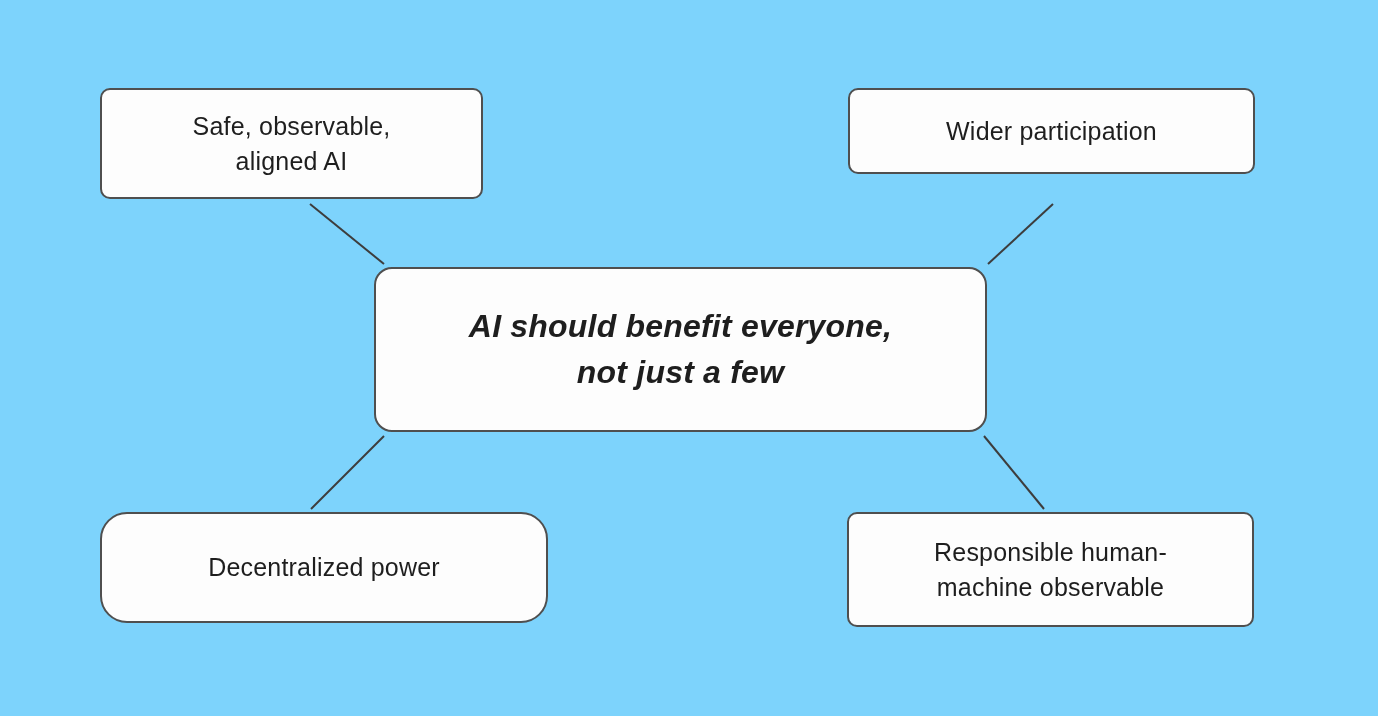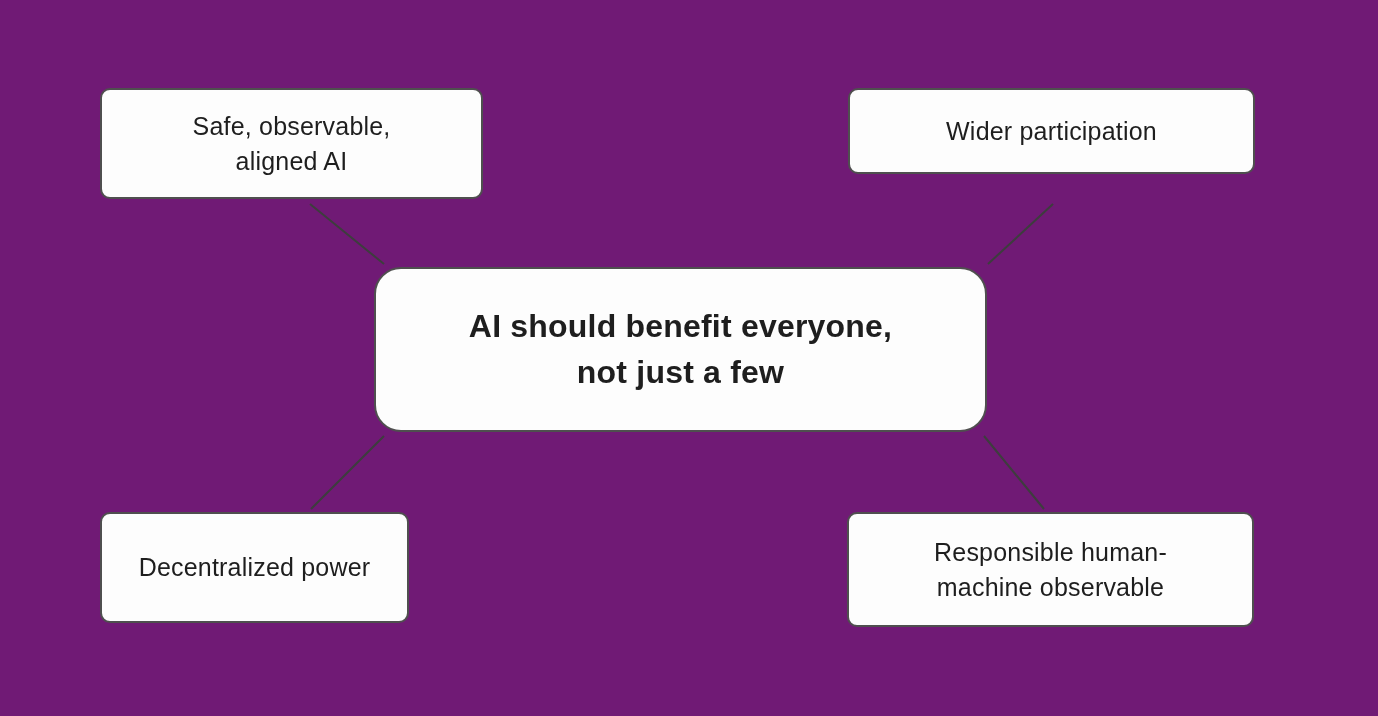--- a/index.html
+++ b/index.html
@@ -11,7 +11,7 @@
     position: relative;
     width: 1378px;
     height: 716px;
-    background: #701a75;
+    background: #7dd3fc;
     font-family: "Liberation Sans", sans-serif;
     overflow: hidden;
   }

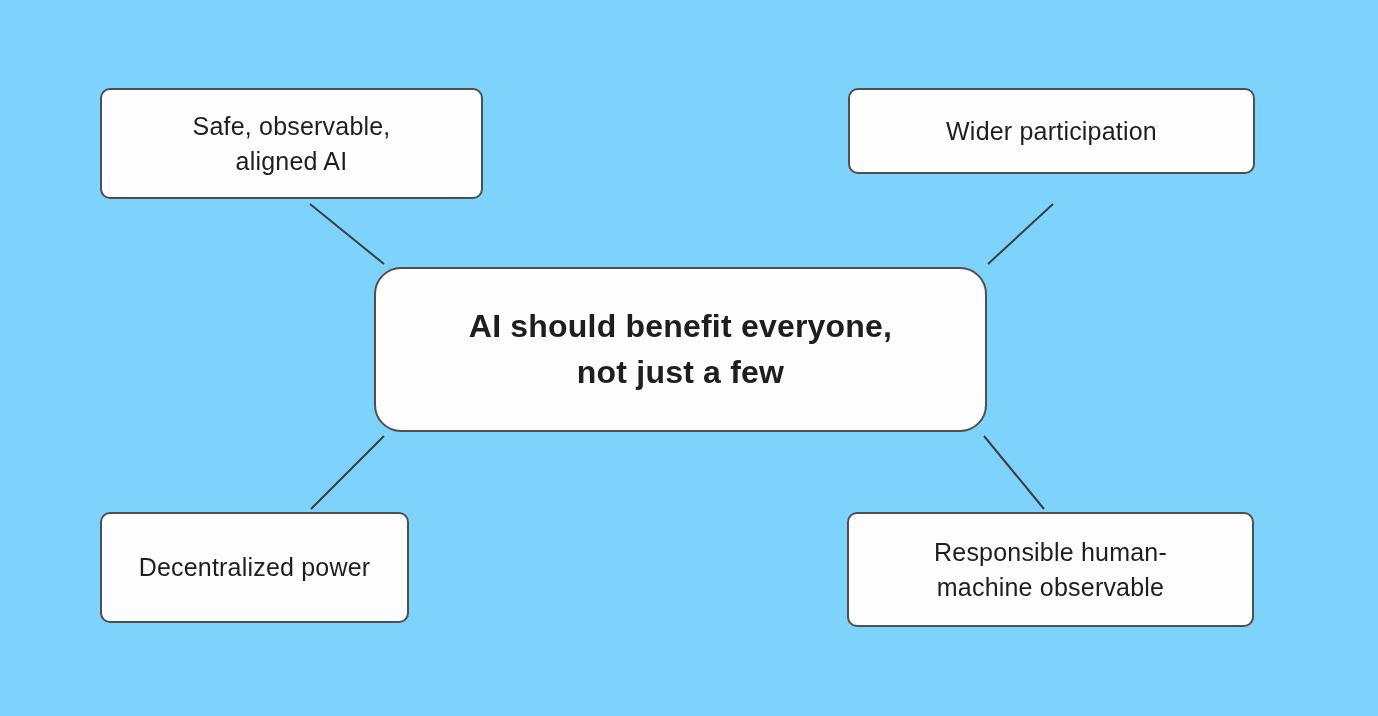--- a/index.html
+++ b/index.html
@@ -40,7 +40,8 @@
     letter-spacing: 0.2px;
   }
   .node--center {
-    border-radius: 27px;
+    border-radius: 18px;
+    font-style: italic;
   }
   .node--center .node-label {
     font-size: 32px;

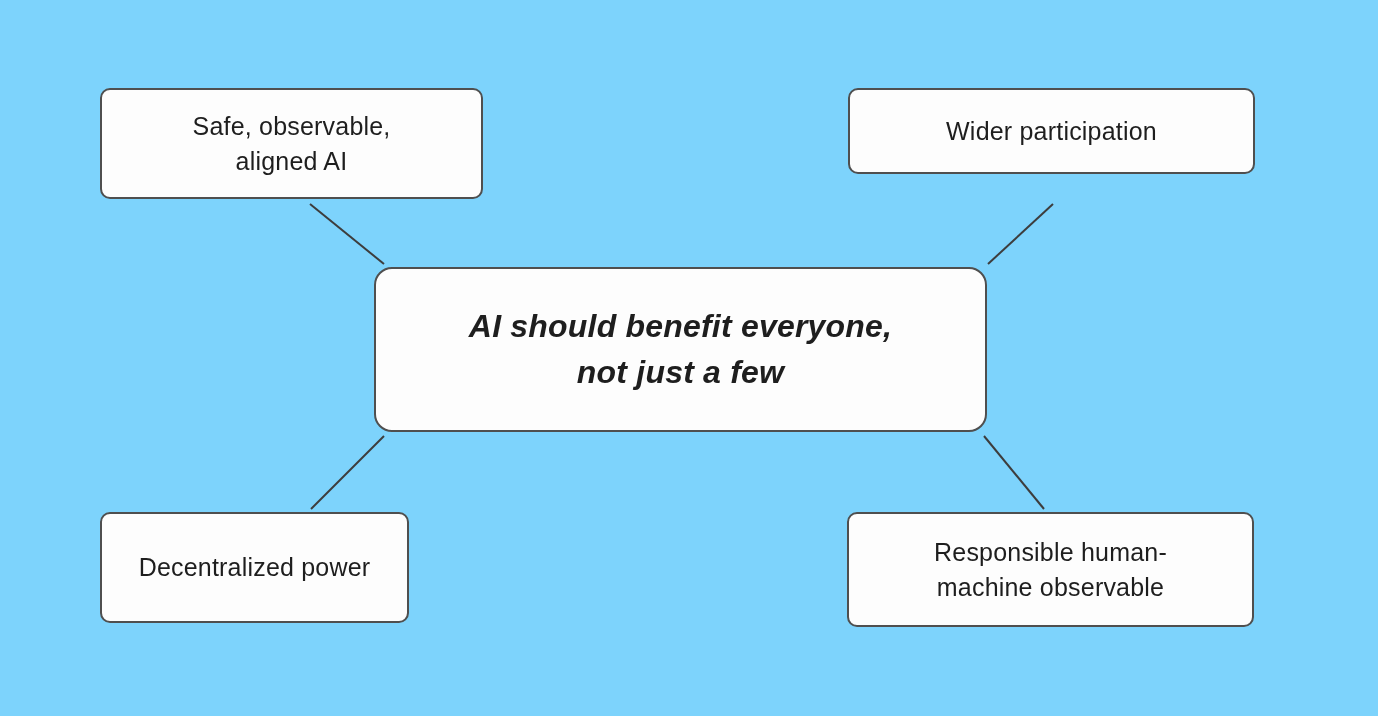--- a/index.html
+++ b/index.html
@@ -51,7 +51,7 @@
   .node--top-left     { left: 100px; top:  88px; width: 383px; height: 111px; }
   .node--top-right    { left: 848px; top:  88px; width: 407px; height: 86px; }
   .node--center       { left: 374px; top: 267px; width: 613px; height: 165px; }
-  .node--bottom-left  { left: 100px; top: 512px; width: 309px; height: 111px; }
+  .node--bottom-left  { left: 100px; top: 512px; width: 448px; height: 111px; border-radius: 27px; }
   .node--bottom-right { left: 847px; top: 512px; width: 407px; height: 115px; }
 </style>
 </head>

